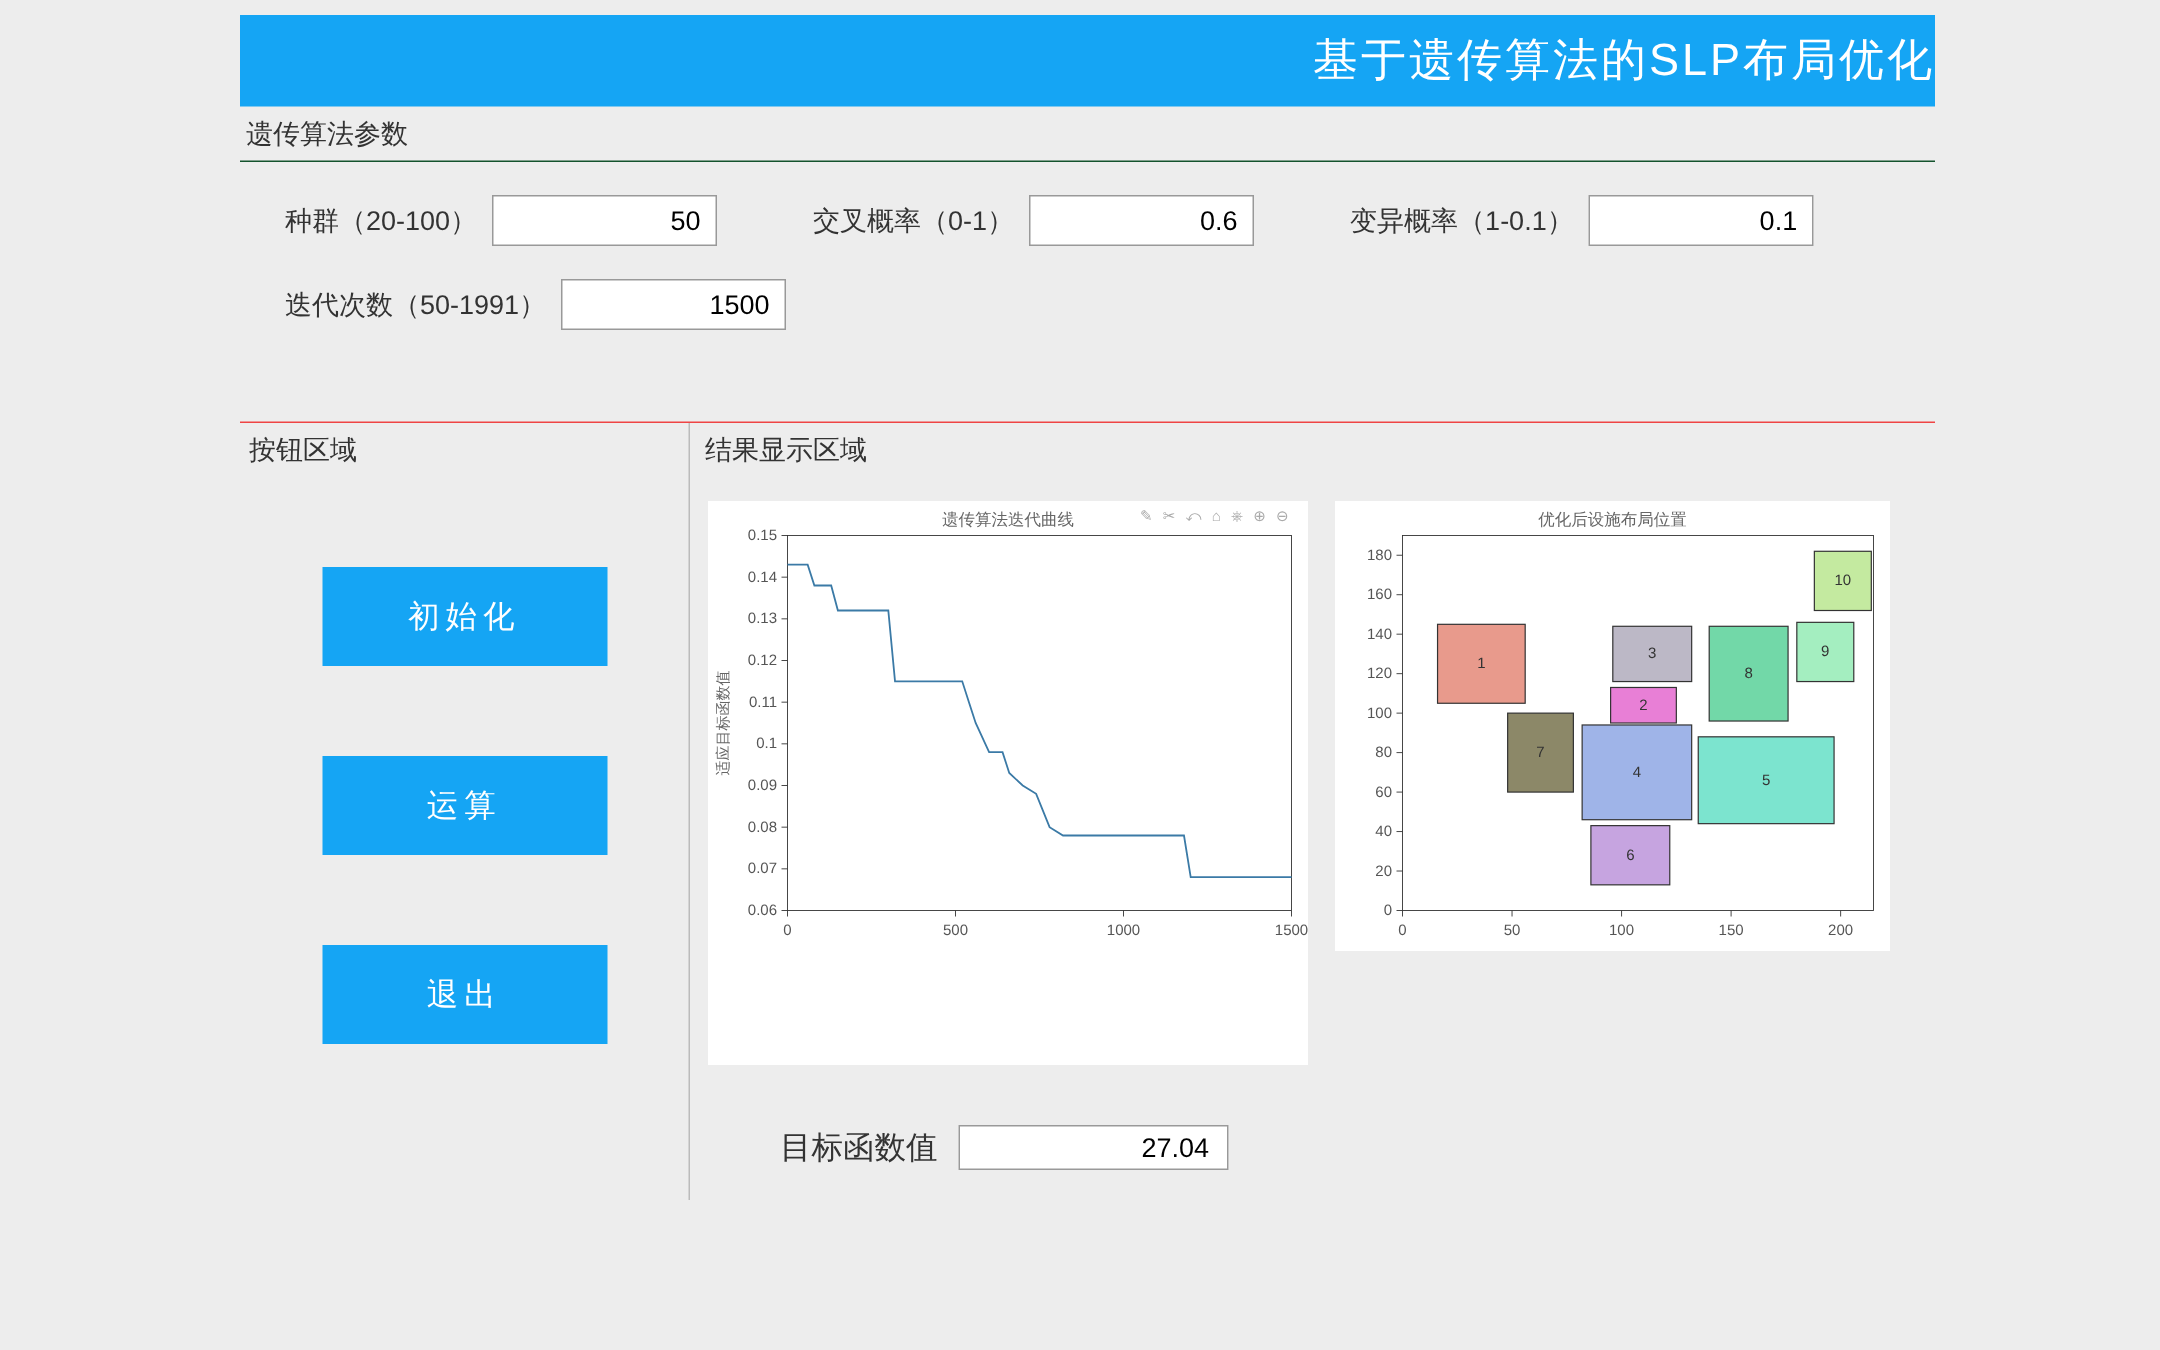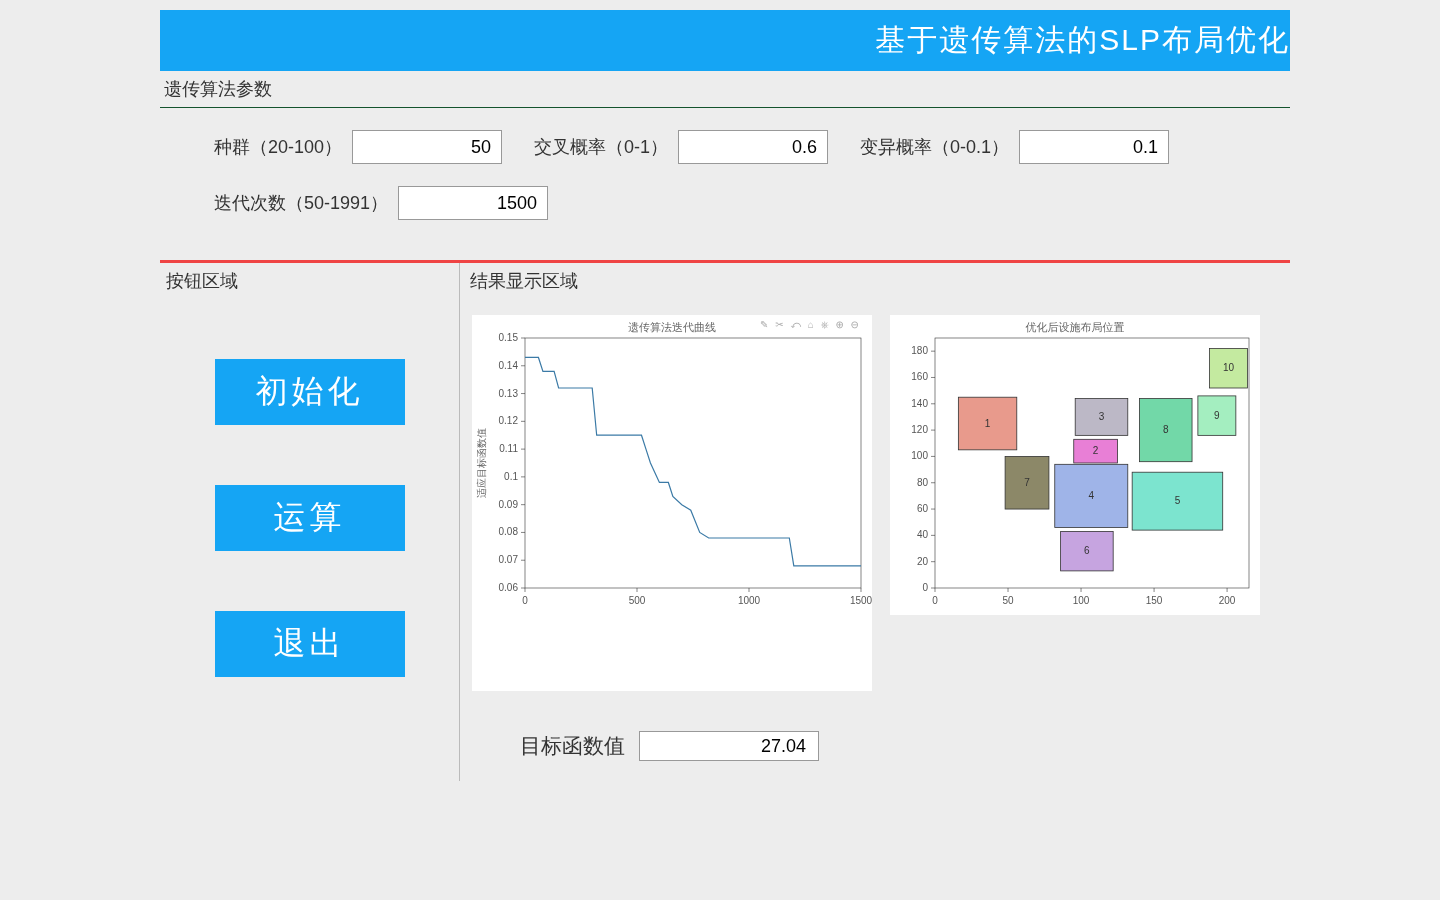--- a/index.html
+++ b/index.html
@@ -36,9 +36,8 @@
   .param-row {
     display: flex;
     align-items: flex-start;
-    gap: 32px;
+    gap: 64px;
     margin-bottom: 22px;
-    margin-left: 24px;
   }
   .param-group {
     display: flex;

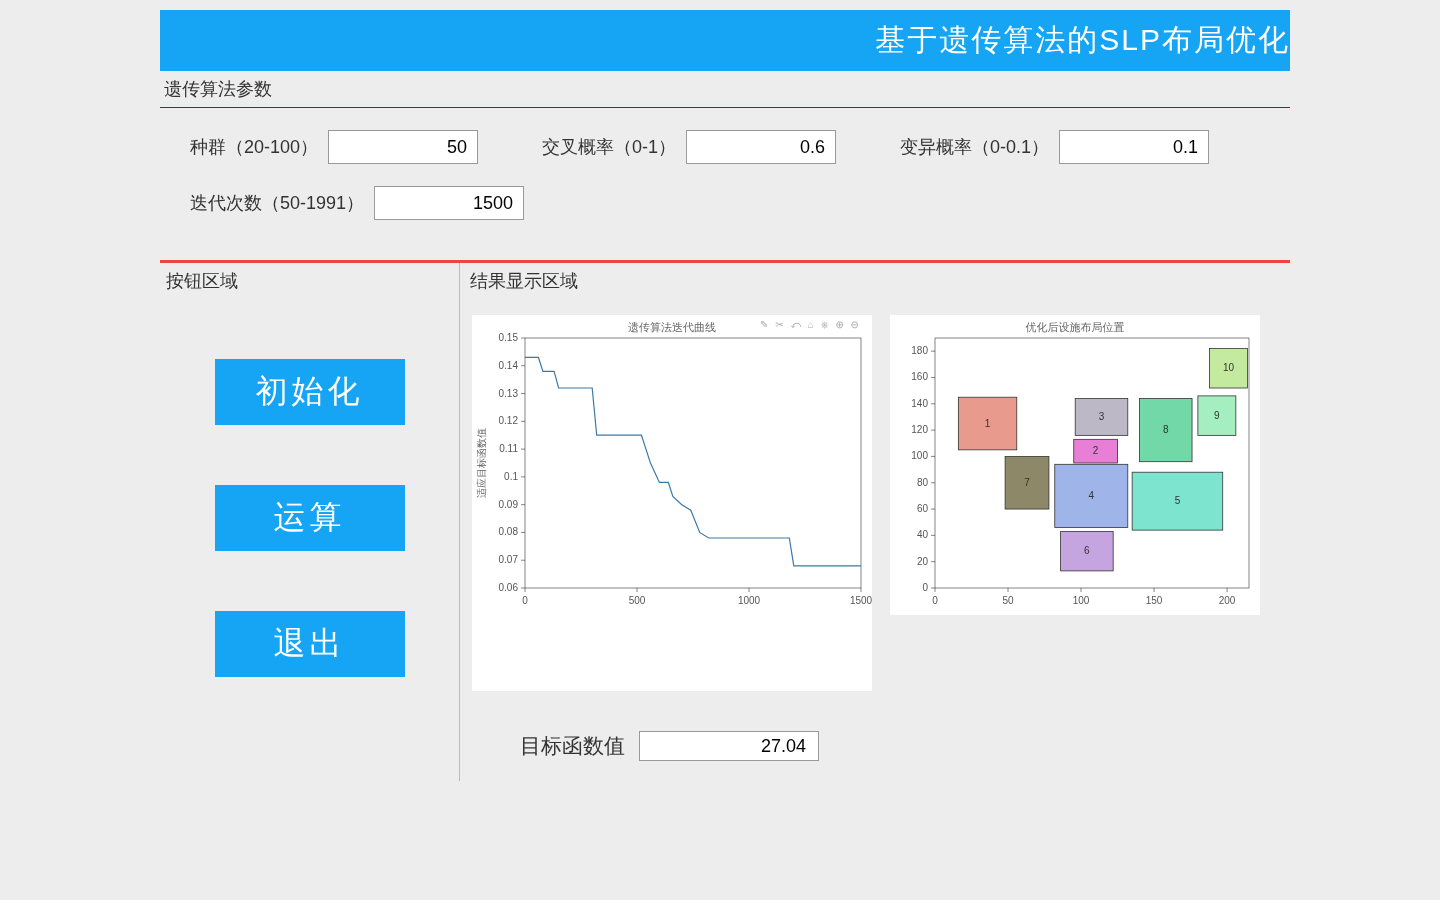--- a/index.html
+++ b/index.html
@@ -165,7 +165,7 @@
         <input type="text" value="0.6" style="">
       </div>
       <div class="param-group">
-        <label>变异概率（0-0.1）</label>
+        <label>变异概率（1-0.1）</label>
         <input type="text" value="0.1" style="">
       </div>
     </div>

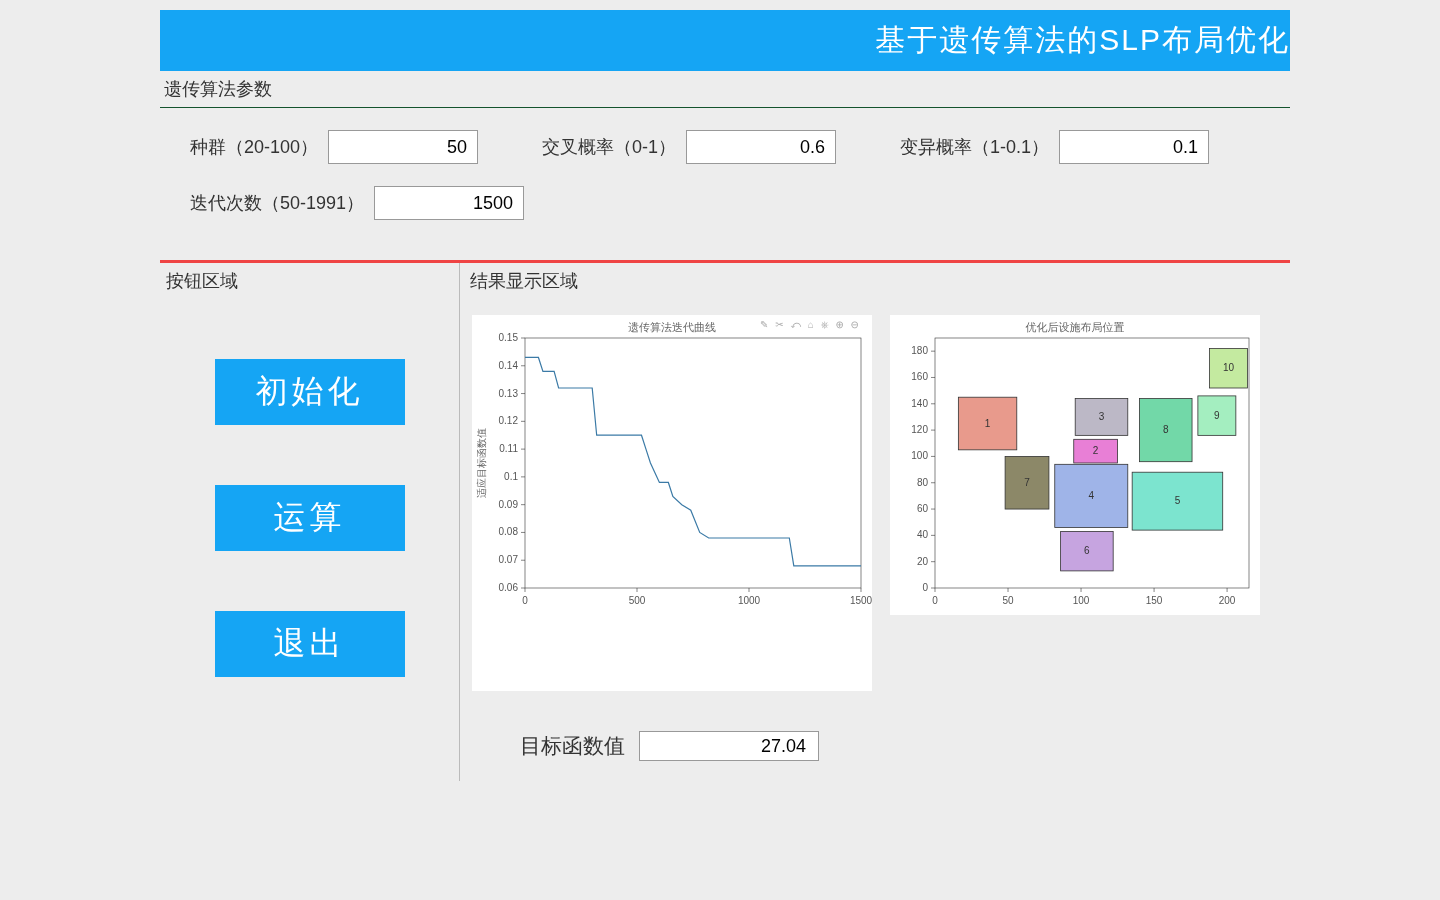--- a/index.html
+++ b/index.html
@@ -60,7 +60,8 @@
   }
   .lower {
     display: flex;
-    border-top: 3px solid #ef4444;
+    border-top: 1px solid #ef4444;
+    margin-top: 21px;
   }
   .button-area {
     width: 300px;

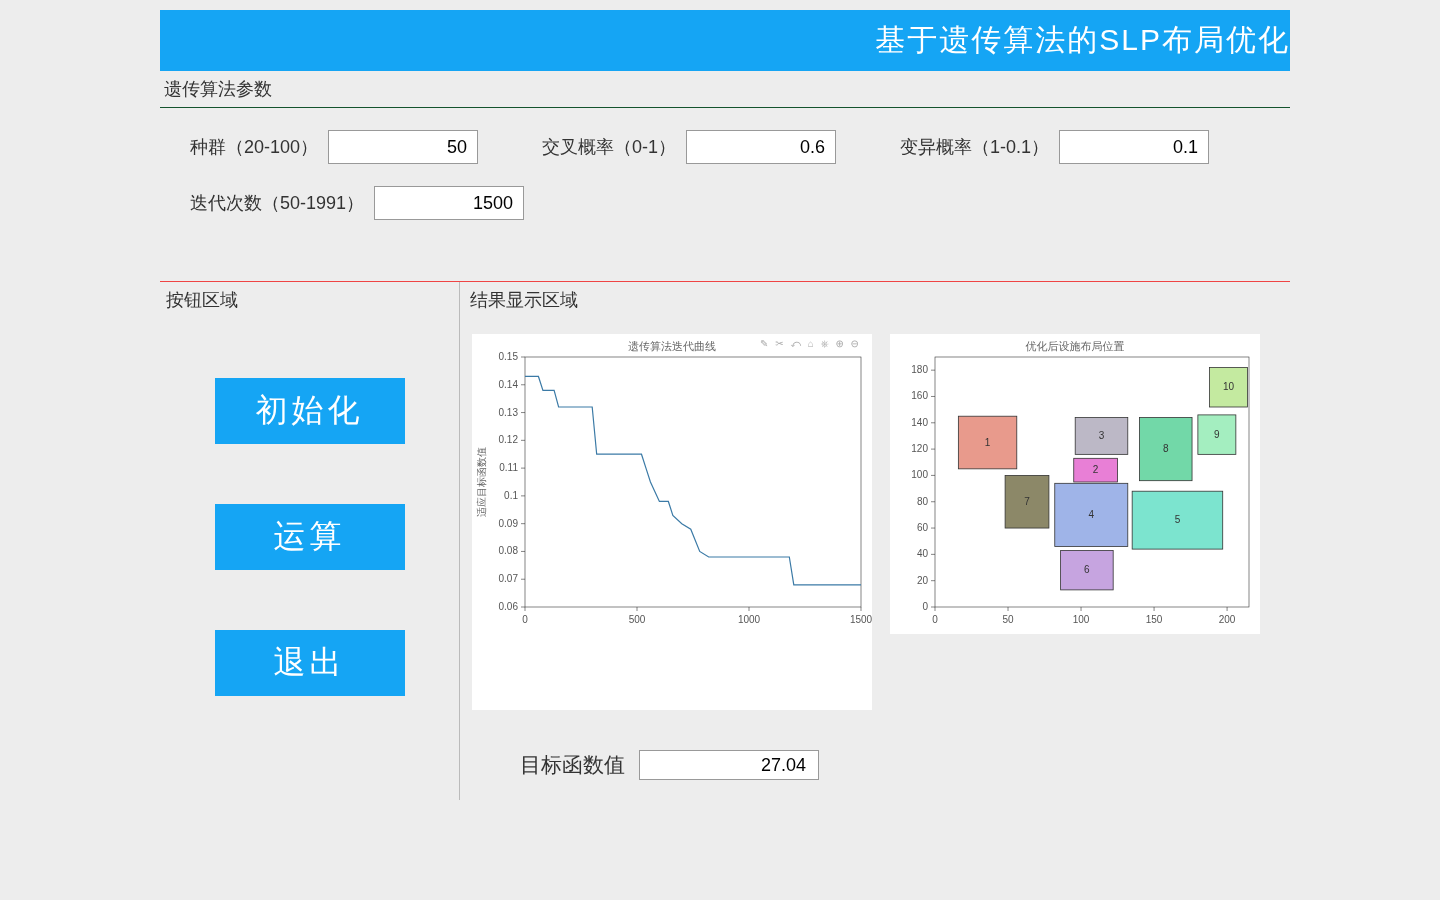--- a/index.html
+++ b/index.html
@@ -93,7 +93,7 @@
     background: #15a5f4;
     color: #fff;
     border: none;
-    font-size: 32px;
+    font-size: 21px;
     letter-spacing: 4px;
     cursor: pointer;
     font-family: inherit;

